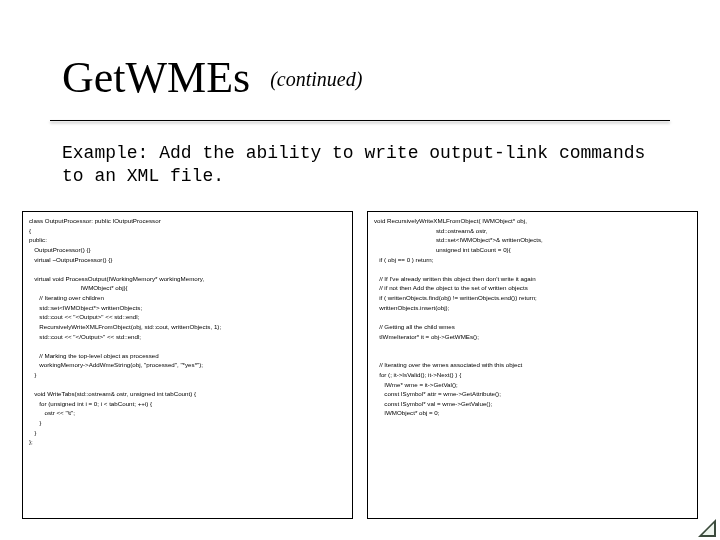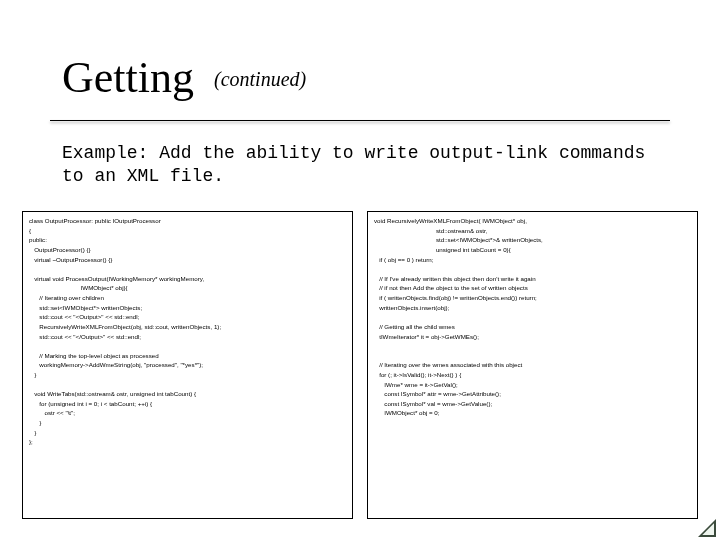--- a/index.html
+++ b/index.html
@@ -115,7 +115,7 @@
 <div class="slide">
 
   <div class="title-row">
-    <span class="main">Getting</span>
+    <span class="main">GetWMEs</span>
     <span class="sub">(continued)</span>
   </div>
 

